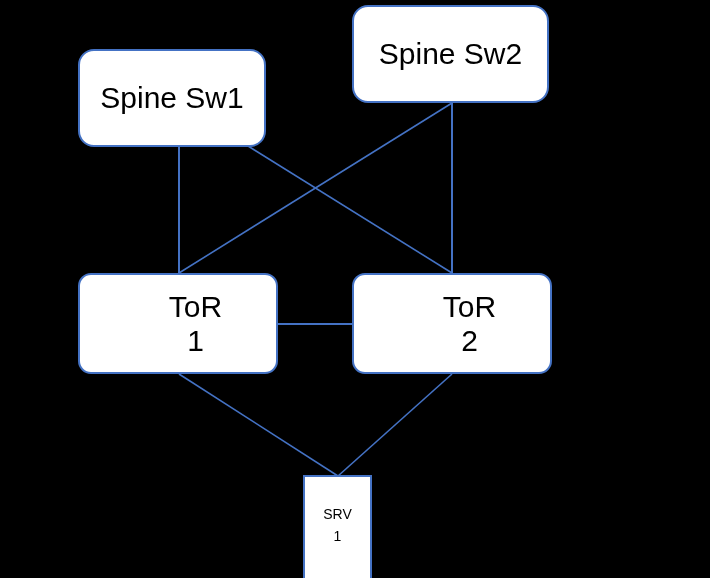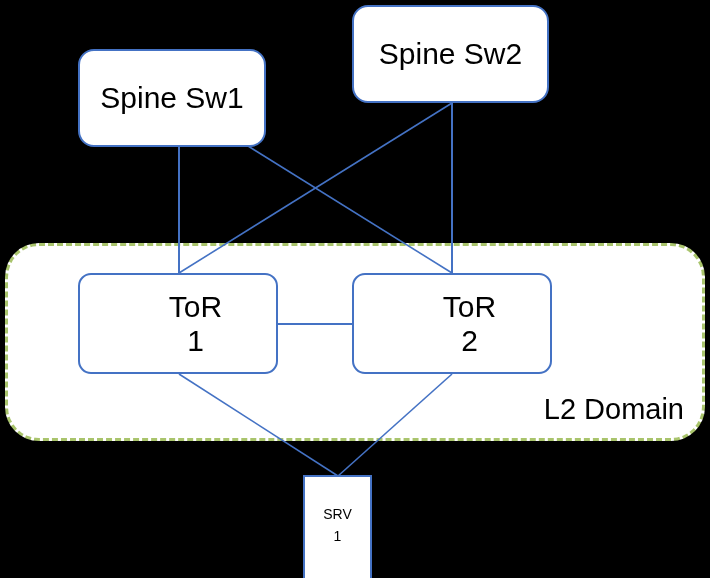--- a/index.html
+++ b/index.html
@@ -83,9 +83,6 @@
 
 <div id="canvas">
 
-  <div id="l2domain">
-    <div id="l2domain-label">L2 Domain</div>
-  </div>
 
   <svg id="links" viewBox="0 0 710 578" xmlns="http://www.w3.org/2000/svg">
     <line x1="179" y1="103" x2="179" y2="273" stroke="#4472C4" stroke-width="2"></line>

